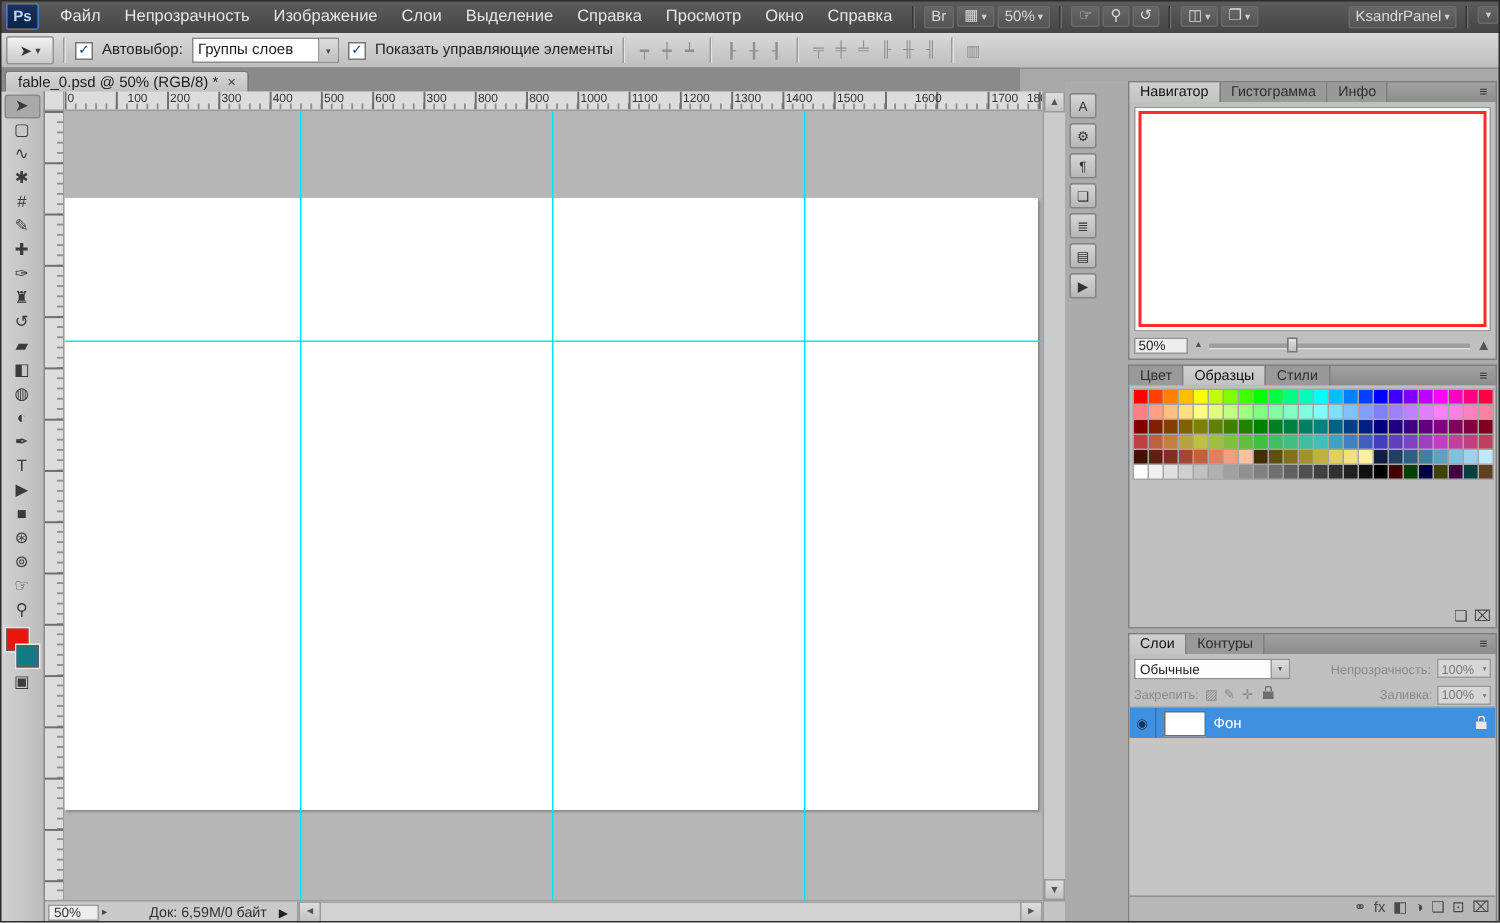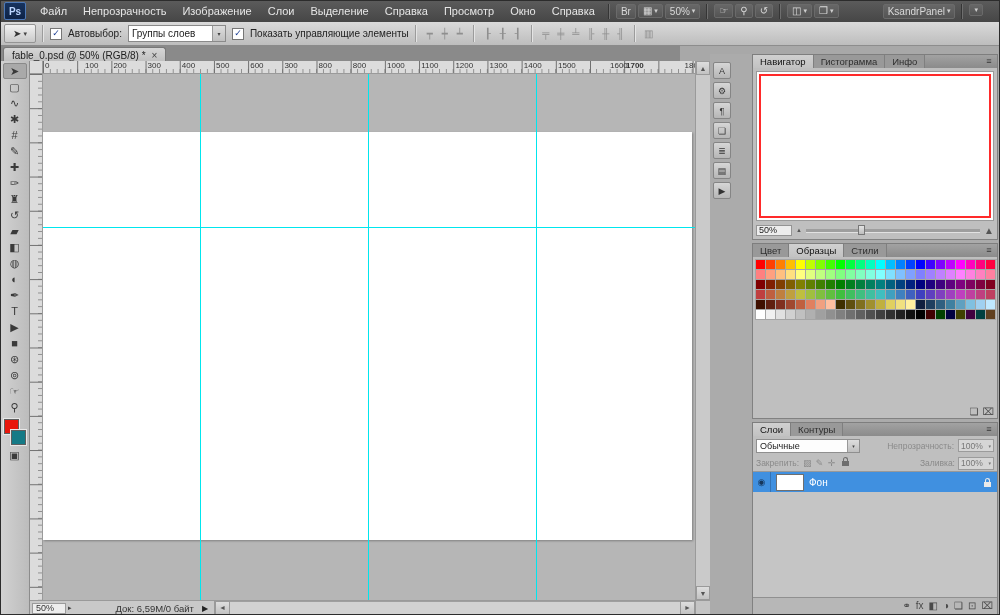--- a/index.html
+++ b/index.html
@@ -18,7 +18,7 @@
               border-radius:2px;background:linear-gradient(#676767,#545454);font-size:10px;color:#d9d9d9}
   .appbar-ic{font-size:10px;line-height:10px}
   .dd-arrow{font-size:7px;color:#cfcfcf}
-  #menubar .right-group{display:flex;align-items:flex-start;margin-left:auto;padding-right:16px}
+  #menubar .right-group{display:flex;align-items:flex-start;margin-left:auto;padding-right:0}
 
   
   #optionsbar{position:absolute;top:22px;left:0;right:0;height:23px;display:flex;align-items:center;gap:6px;

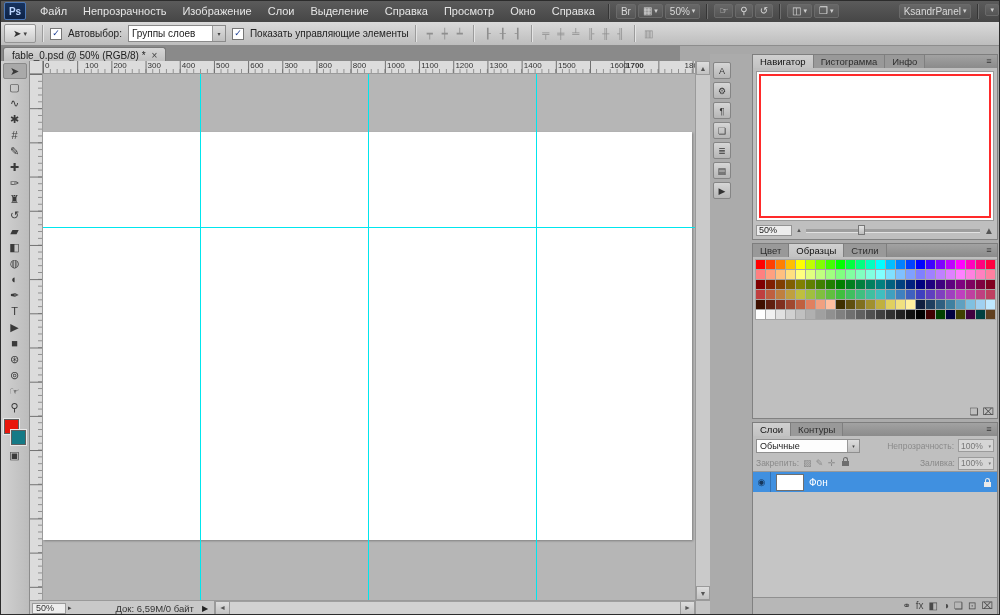--- a/index.html
+++ b/index.html
@@ -318,7 +318,7 @@
       <span class="ruler-num" style="left: 478.8px;">1400</span>
       <span class="ruler-num" style="left: 513px;">1500</span>
       <span class="ruler-num" style="left: 565px;">1600</span>
-      <span class="ruler-num" style="left: 581px; font-weight: bold;">1700</span>
+      <span class="ruler-num" style="left: 616px;">1700</span>
       <span class="ruler-num" style="left: 615.6px; padding-left: 26px;">1800</span>
       <span class="ruler-num" style="left: 649.8px;">1900</span>
     </div>

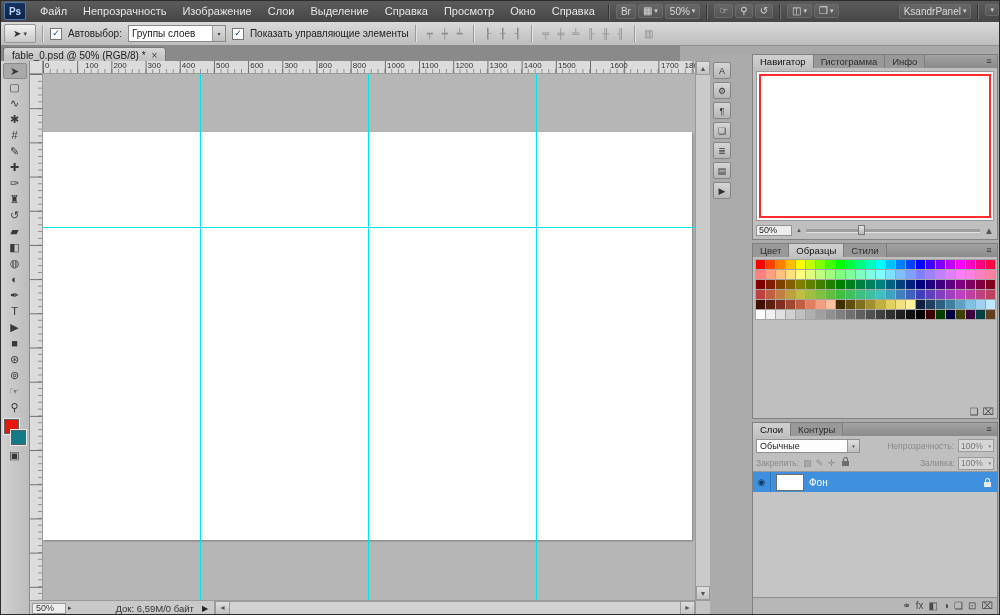--- a/index.html
+++ b/index.html
@@ -81,7 +81,7 @@
   #status-zoom{width:34px;height:11px;margin-left:2px;background:#ededed;border:1px solid #9b9b9b;font-size:9px;
                display:flex;align-items:center;padding-left:3px;box-sizing:border-box}
   .mini-arrow{font-size:7px;color:#444;margin:0 2px}
-  #status-info{margin-left:42px;white-space:nowrap}
+  #status-info{margin-left:26px;white-space:nowrap}
   #status-play{margin-left:8px;font-size:8px;color:#222}
   #hscroll{flex:1;margin-left:6px;height:15px;background:#cacaca;border-left:1px solid #9a9a9a;display:flex;box-sizing:border-box}
   #hscroll .scroll-arrow{width:15px;height:14px;font-size:7px}

